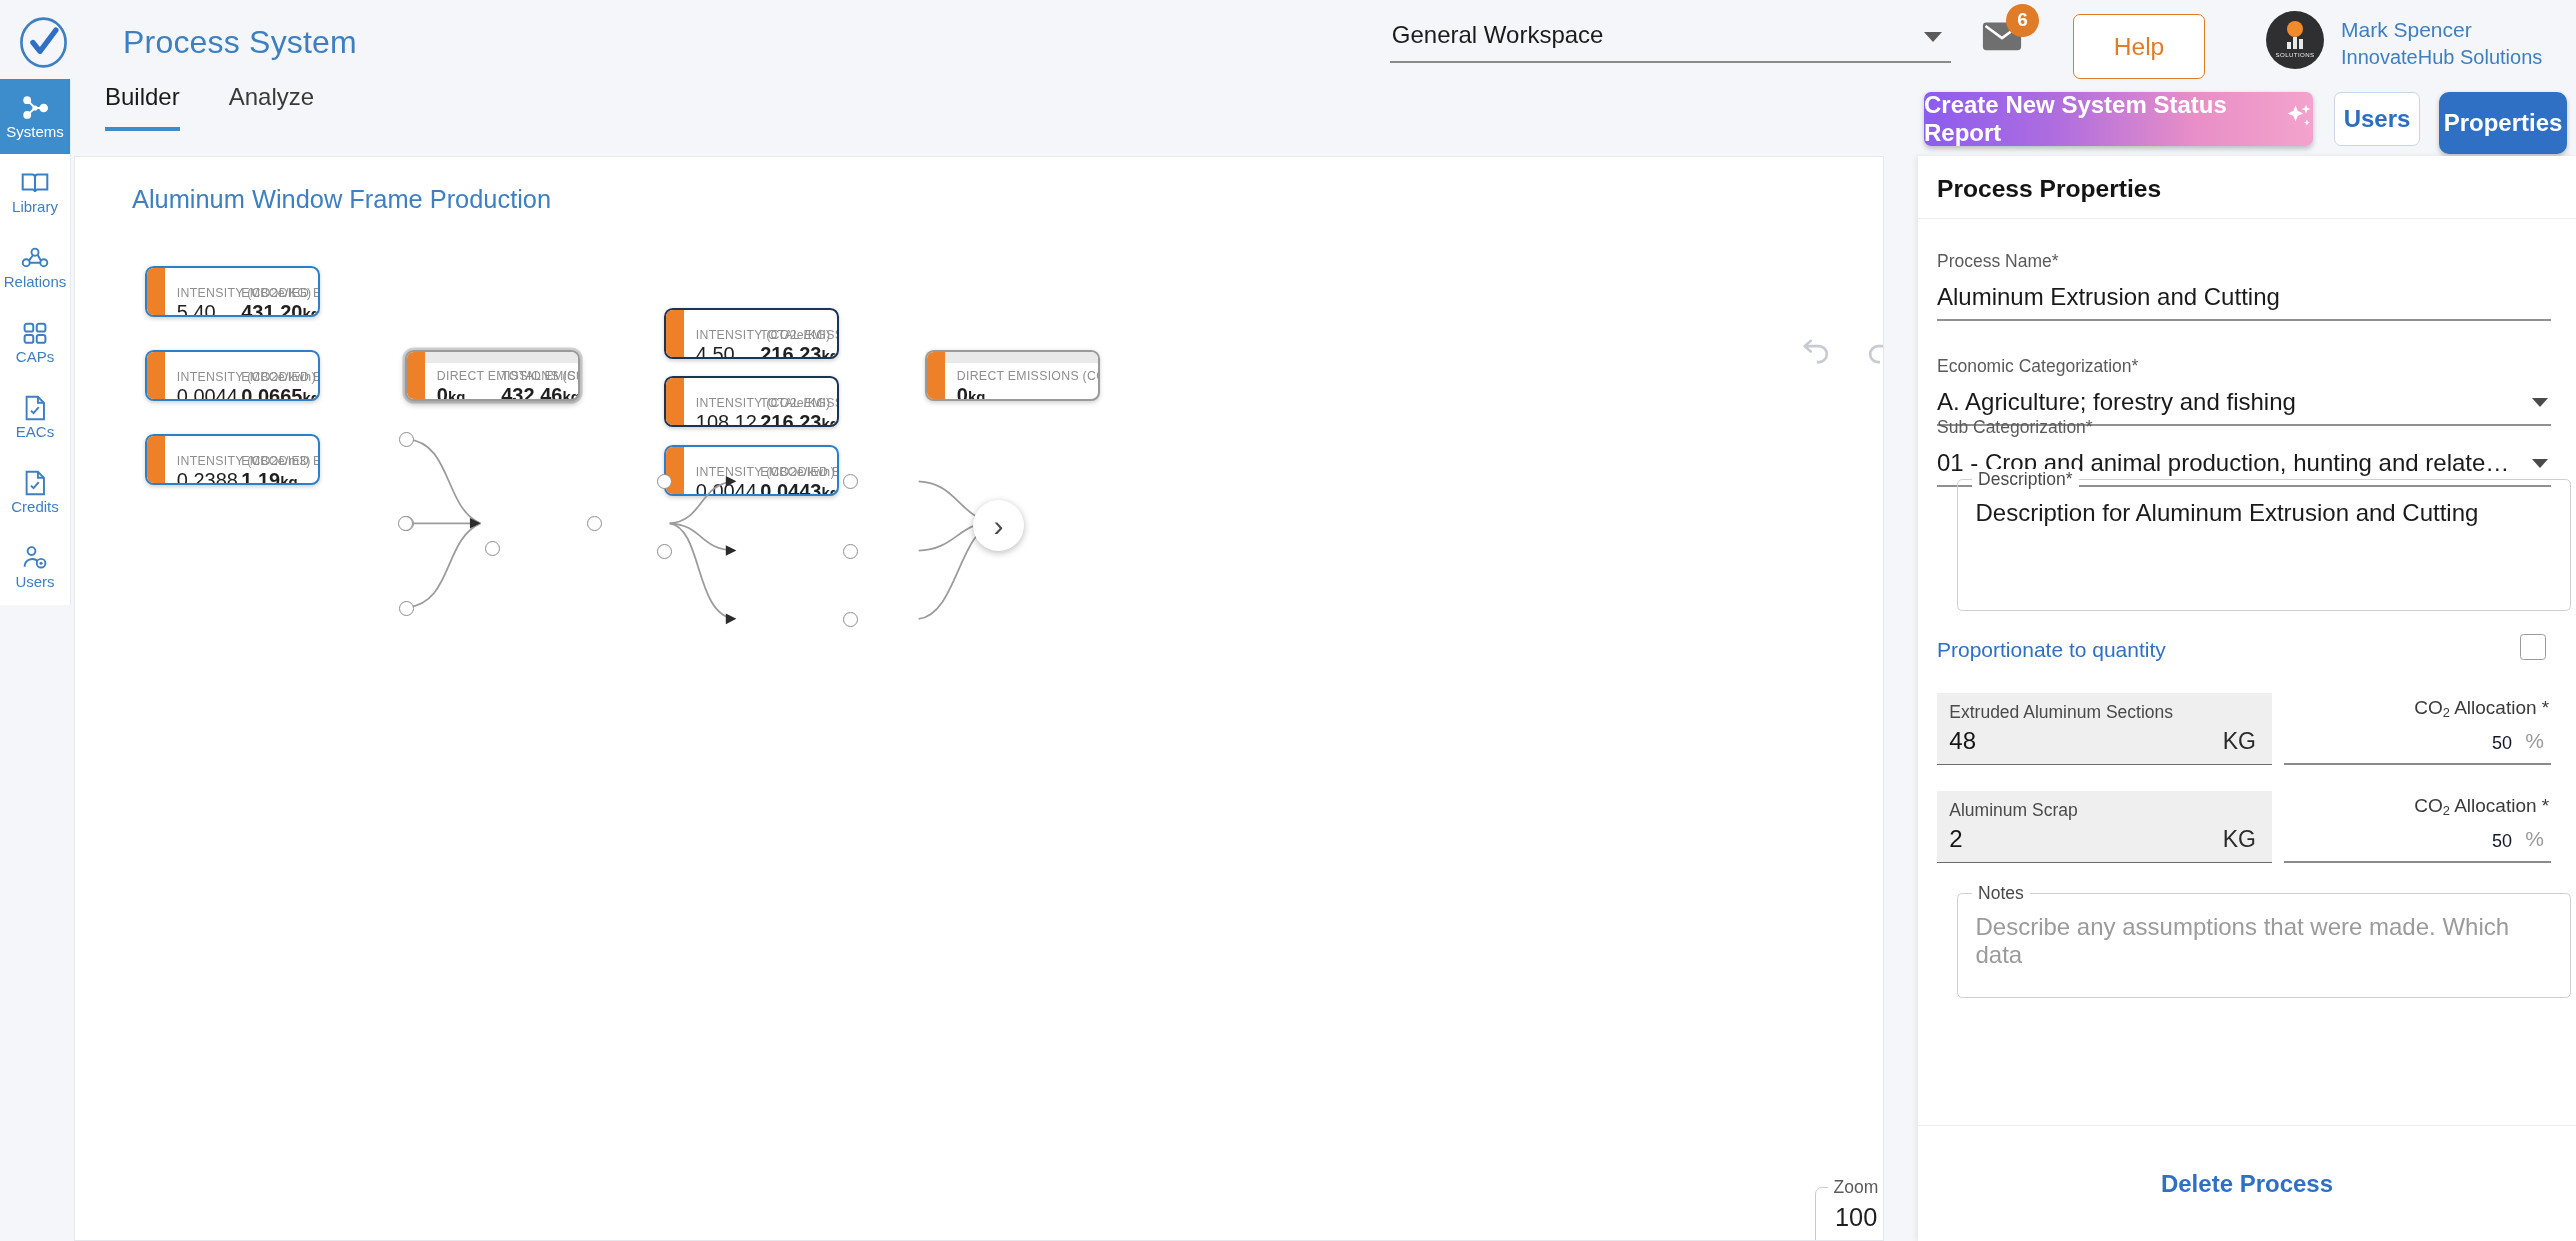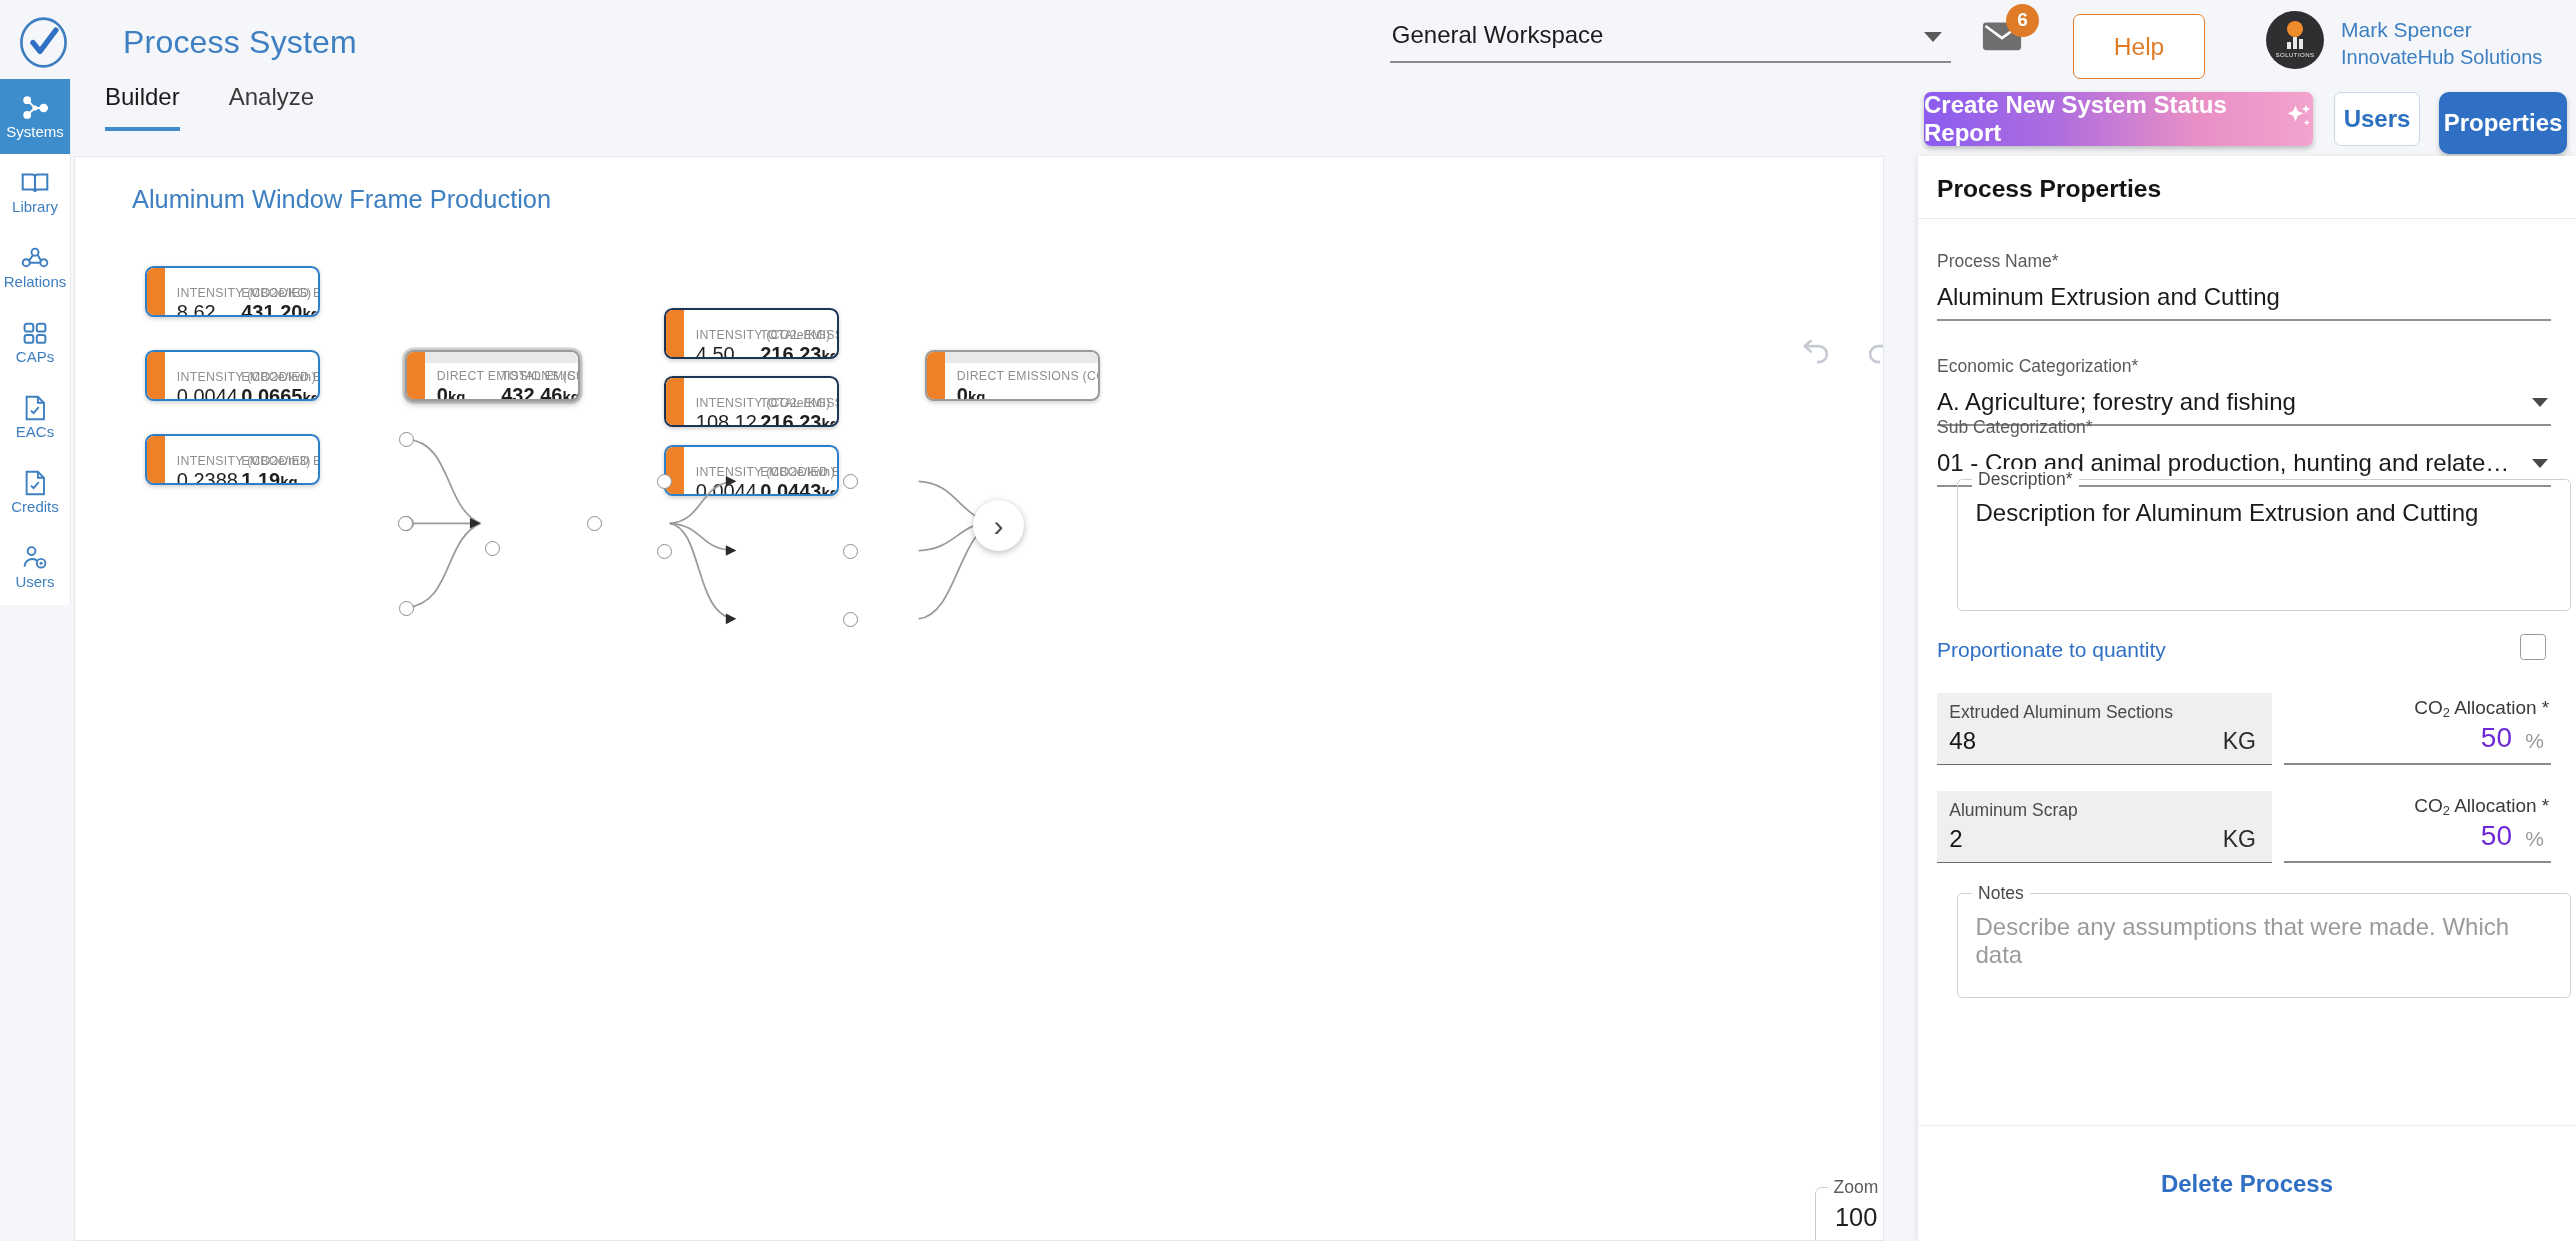--- a/index.html
+++ b/index.html
@@ -403,7 +403,7 @@
         <div class="metrics">
           <div class="m">
             <div class="k">INTENSITY (CO2e/KG)</div>
-            <div class="v">8.62</div>
+            <div class="v">5.40</div>
           </div>
           <div class="m right">
             <div class="k">EMBODIED EMISSIONS (CO2e)</div>

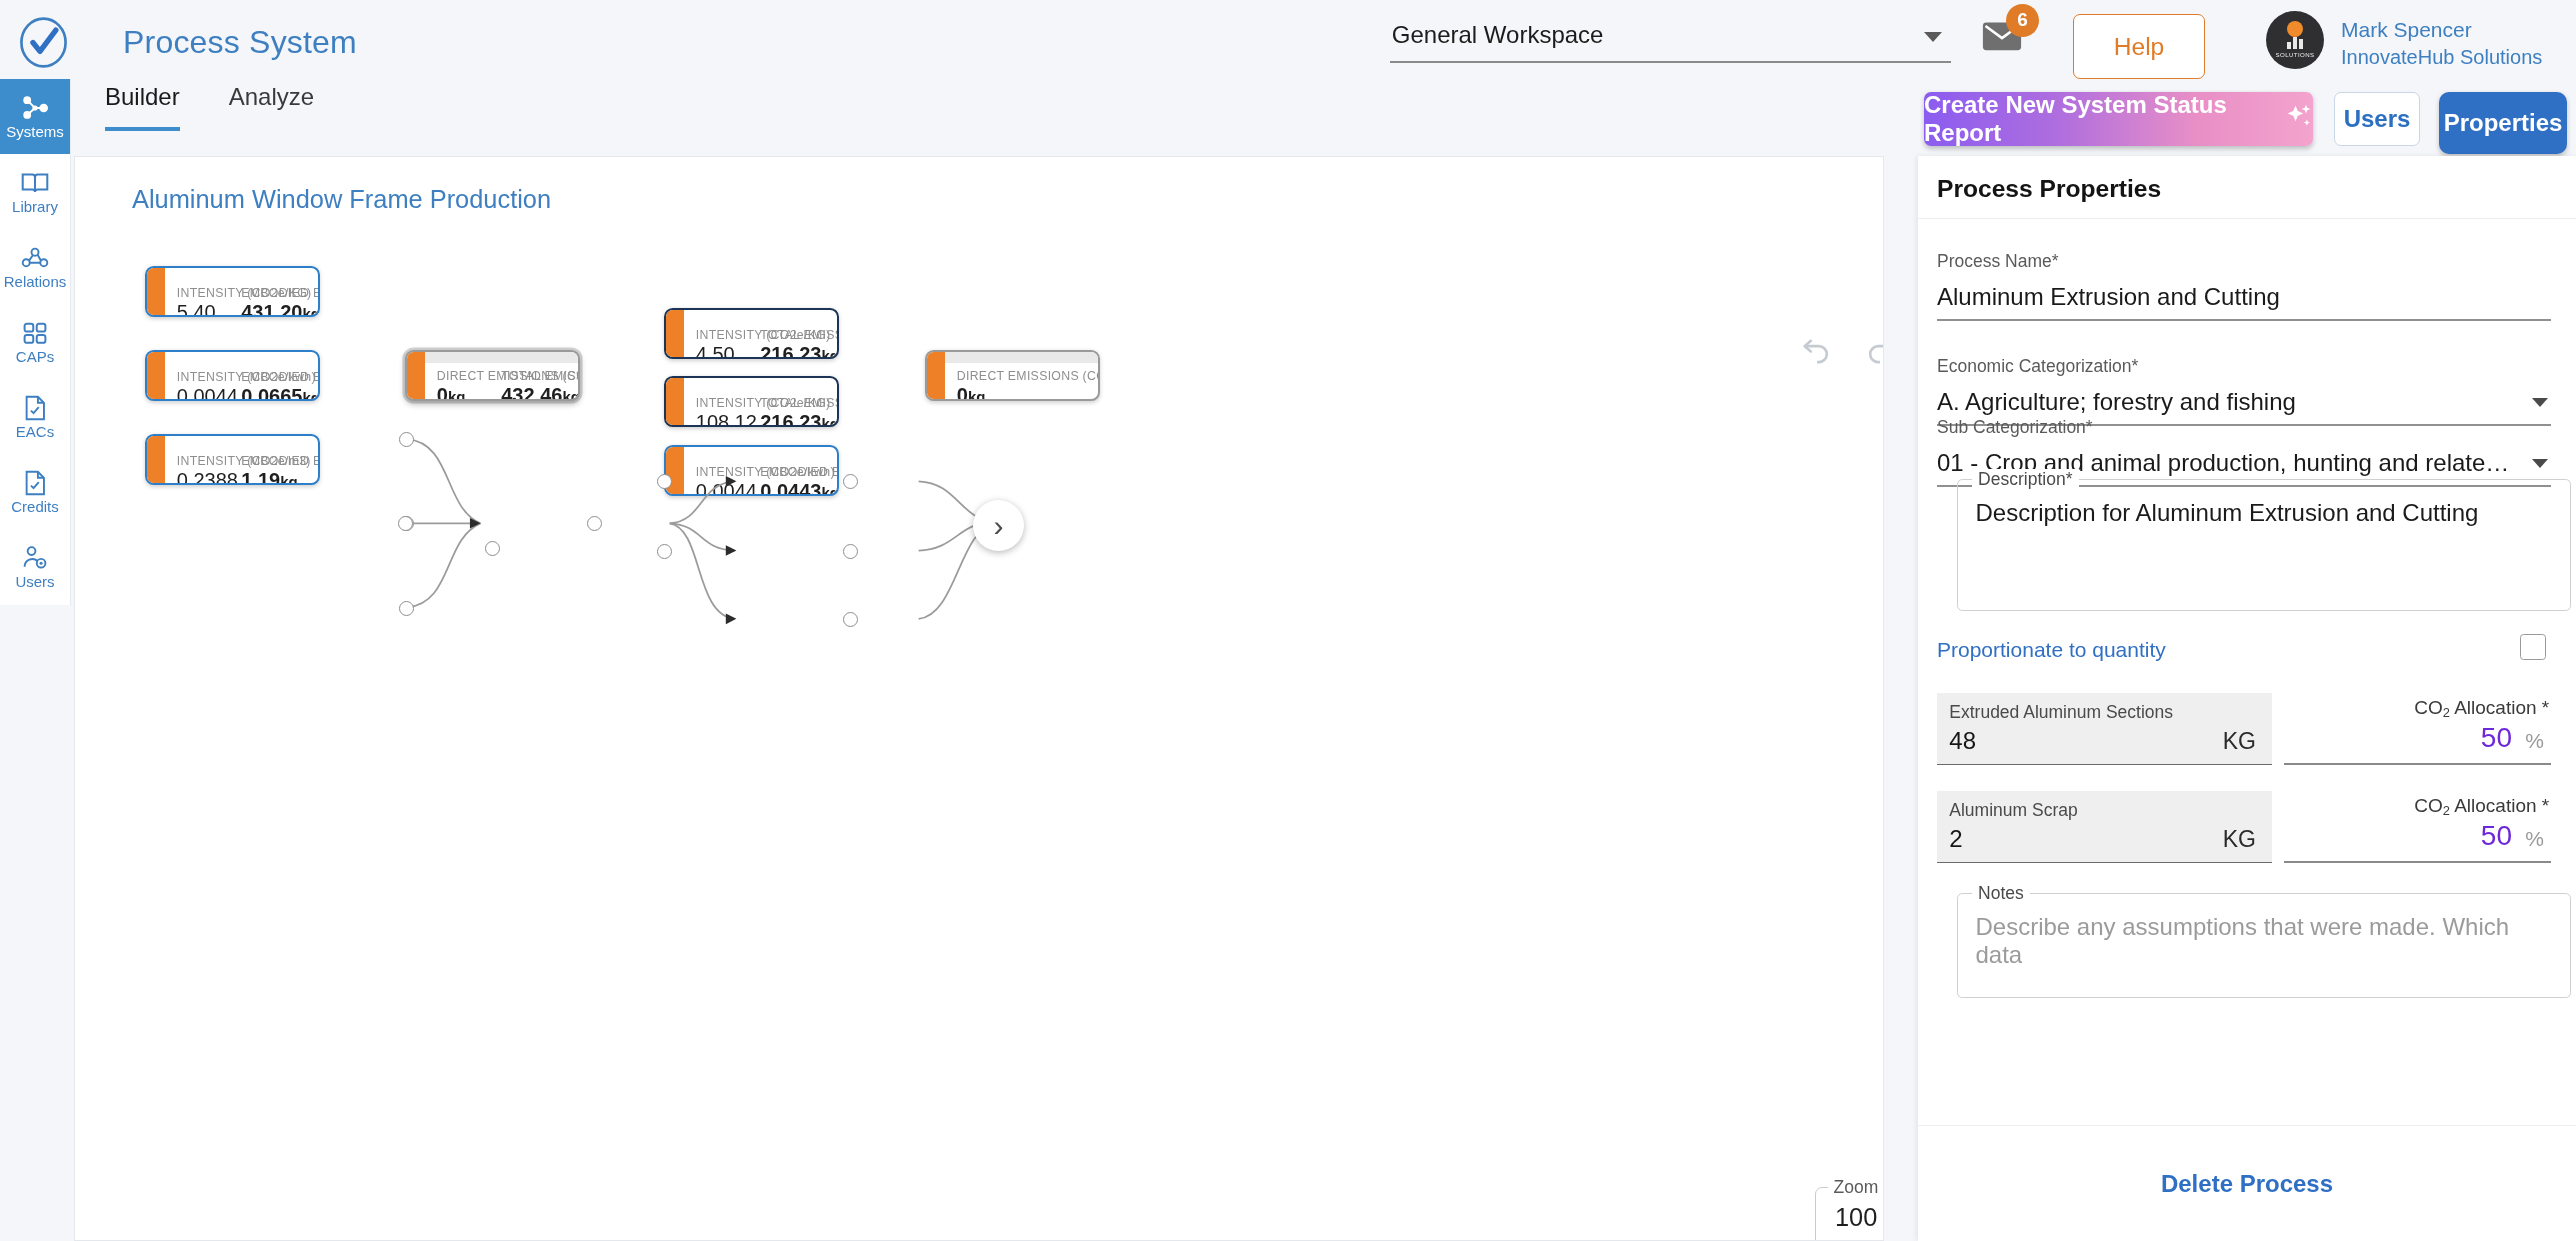--- a/index.html
+++ b/index.html
@@ -210,7 +210,7 @@
   .alloc .qty .qu { position:absolute; right:16px; bottom:8.8px; font-size:23px; color:#2a2a2a;}
   .alloc .pct { flex:1; position:relative; border-bottom:2.6px solid #8a8a8a;}
   .alloc .pct .pn { position:absolute; right:1.8px; top:3.5px; font-size:19px; color:#3a3a3a;}
-  .alloc .pct .pv { position:absolute; right:39px; bottom:8.8px; font-size:28px; color:#6d28d9;}
+  .alloc .pct .pv { position:absolute; right:39px; bottom:8.8px; font-size:18px; color:#0f172a;}
   .alloc .pct .pu { position:absolute; right:7px; bottom:10.5px; font-size:21px; color:#9a9a9a;}
   .sub { font-size:.68em; vertical-align:-.22em; }
 

